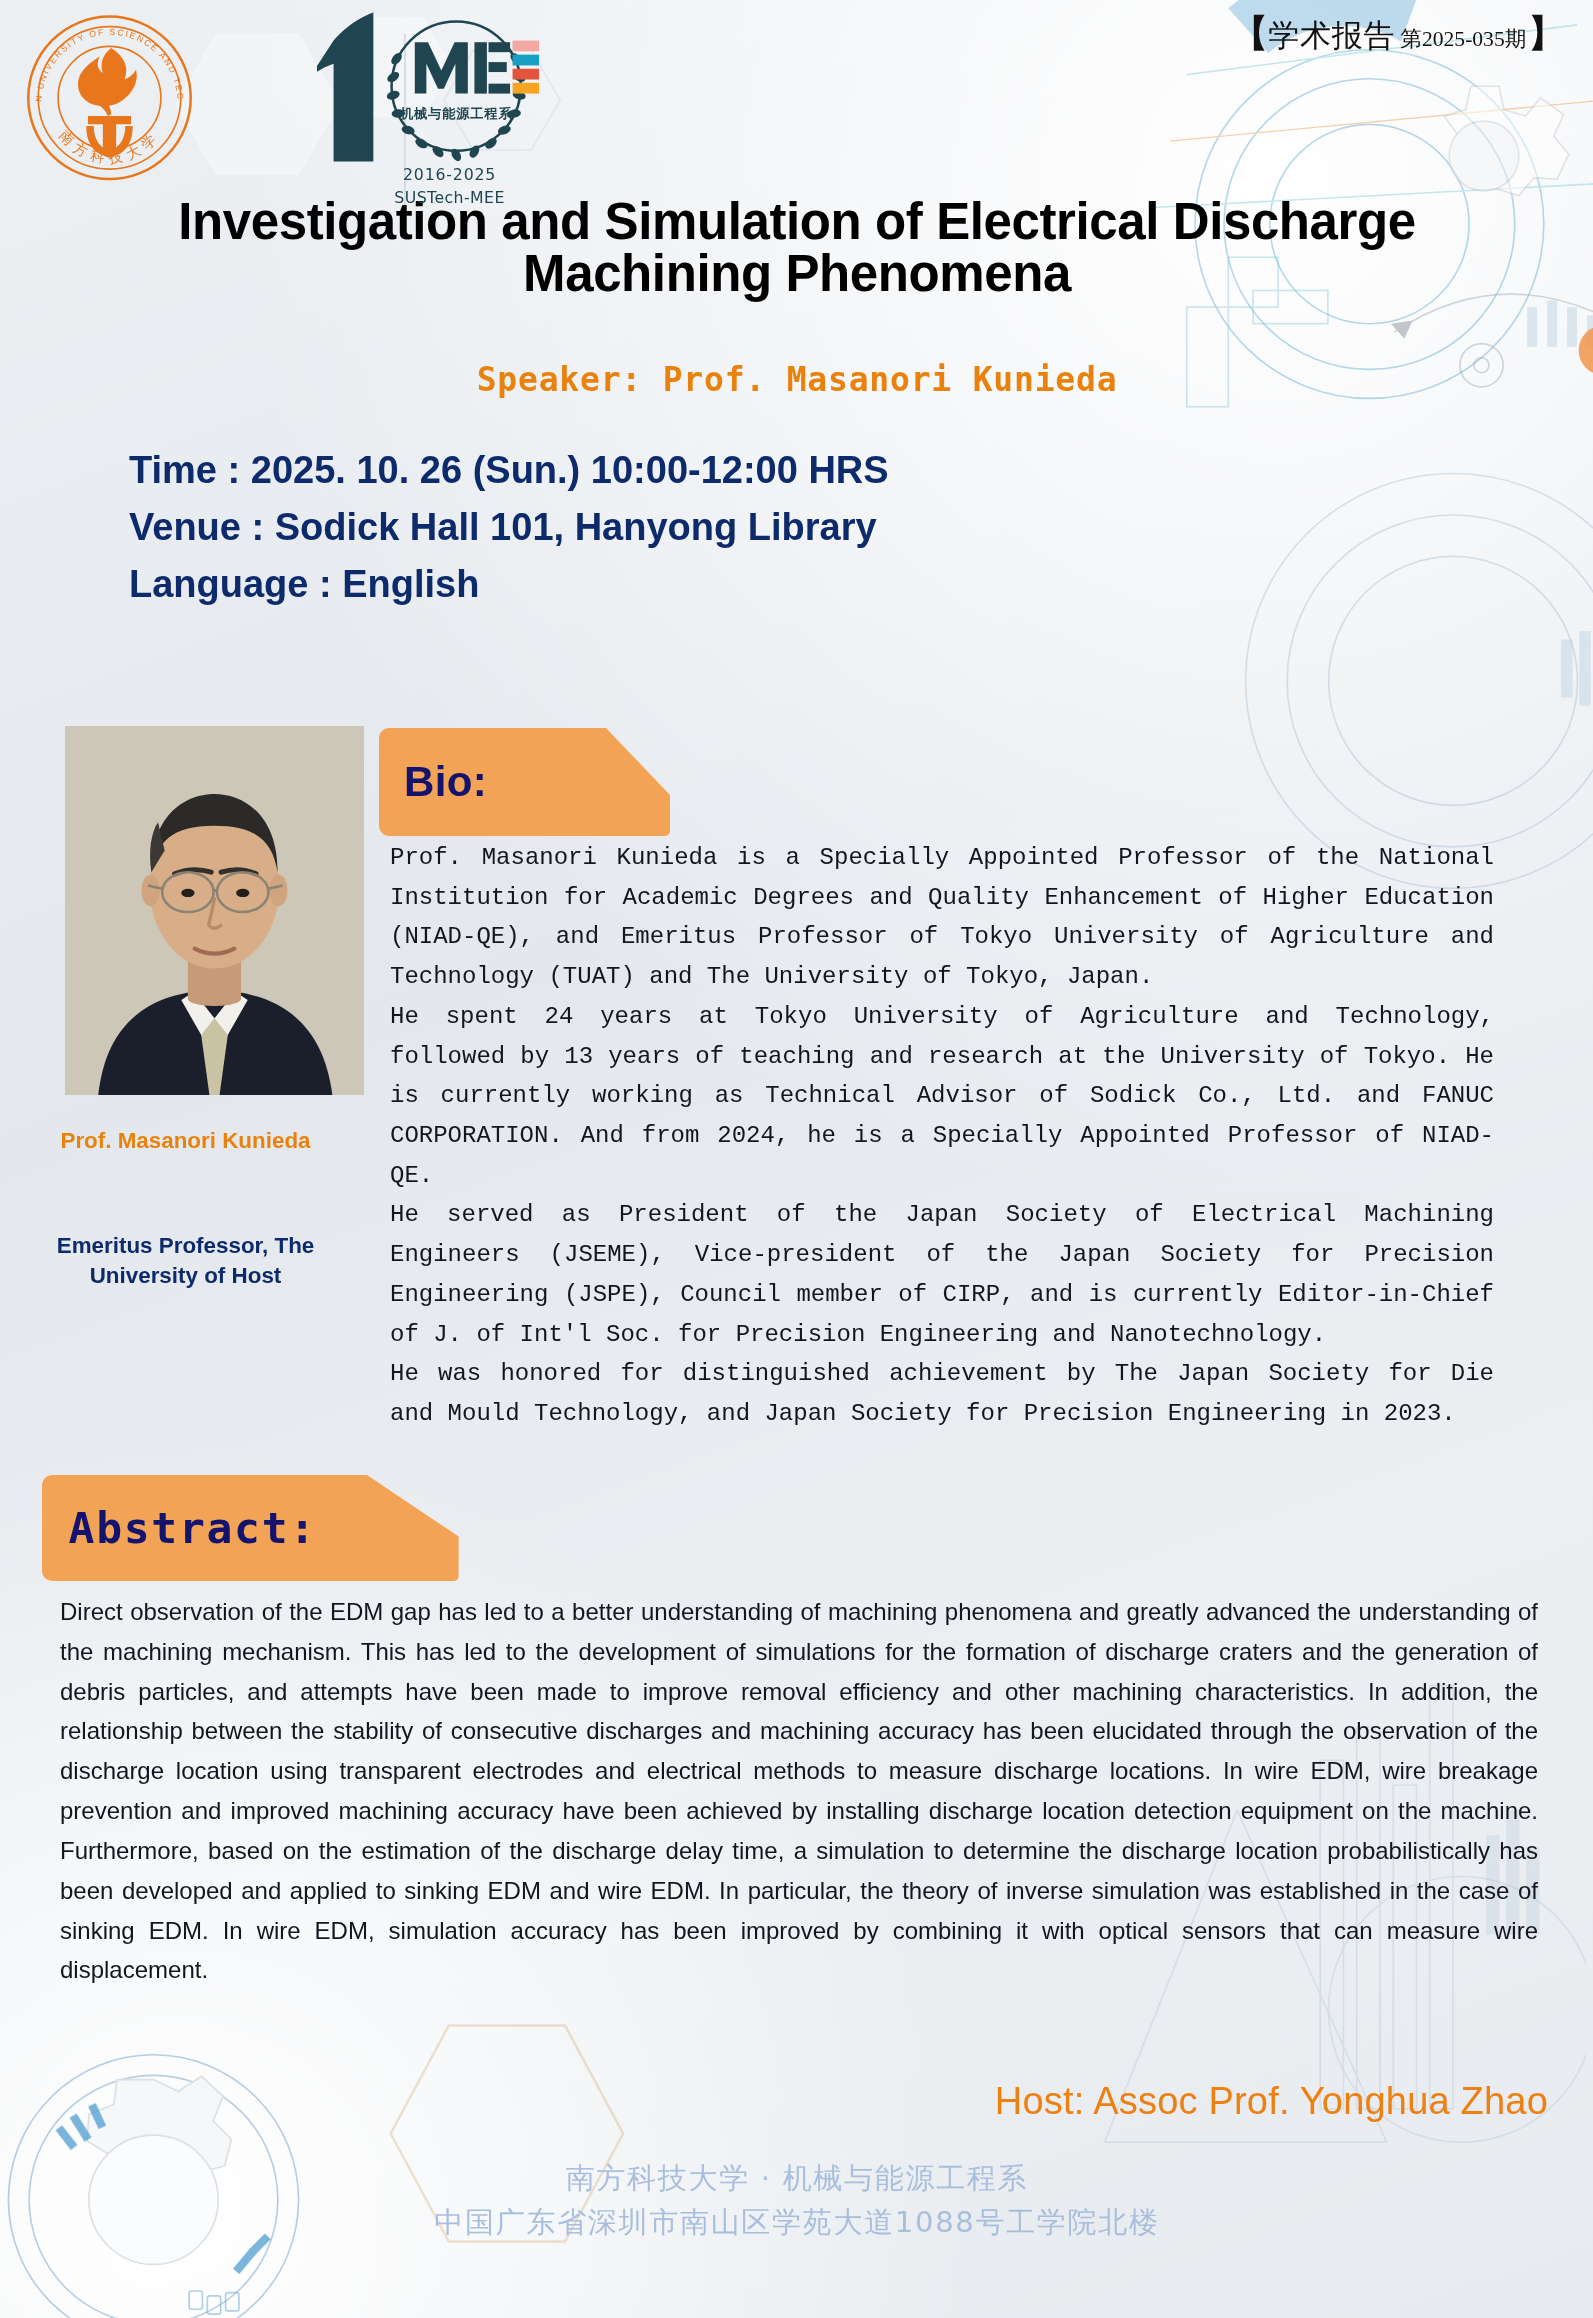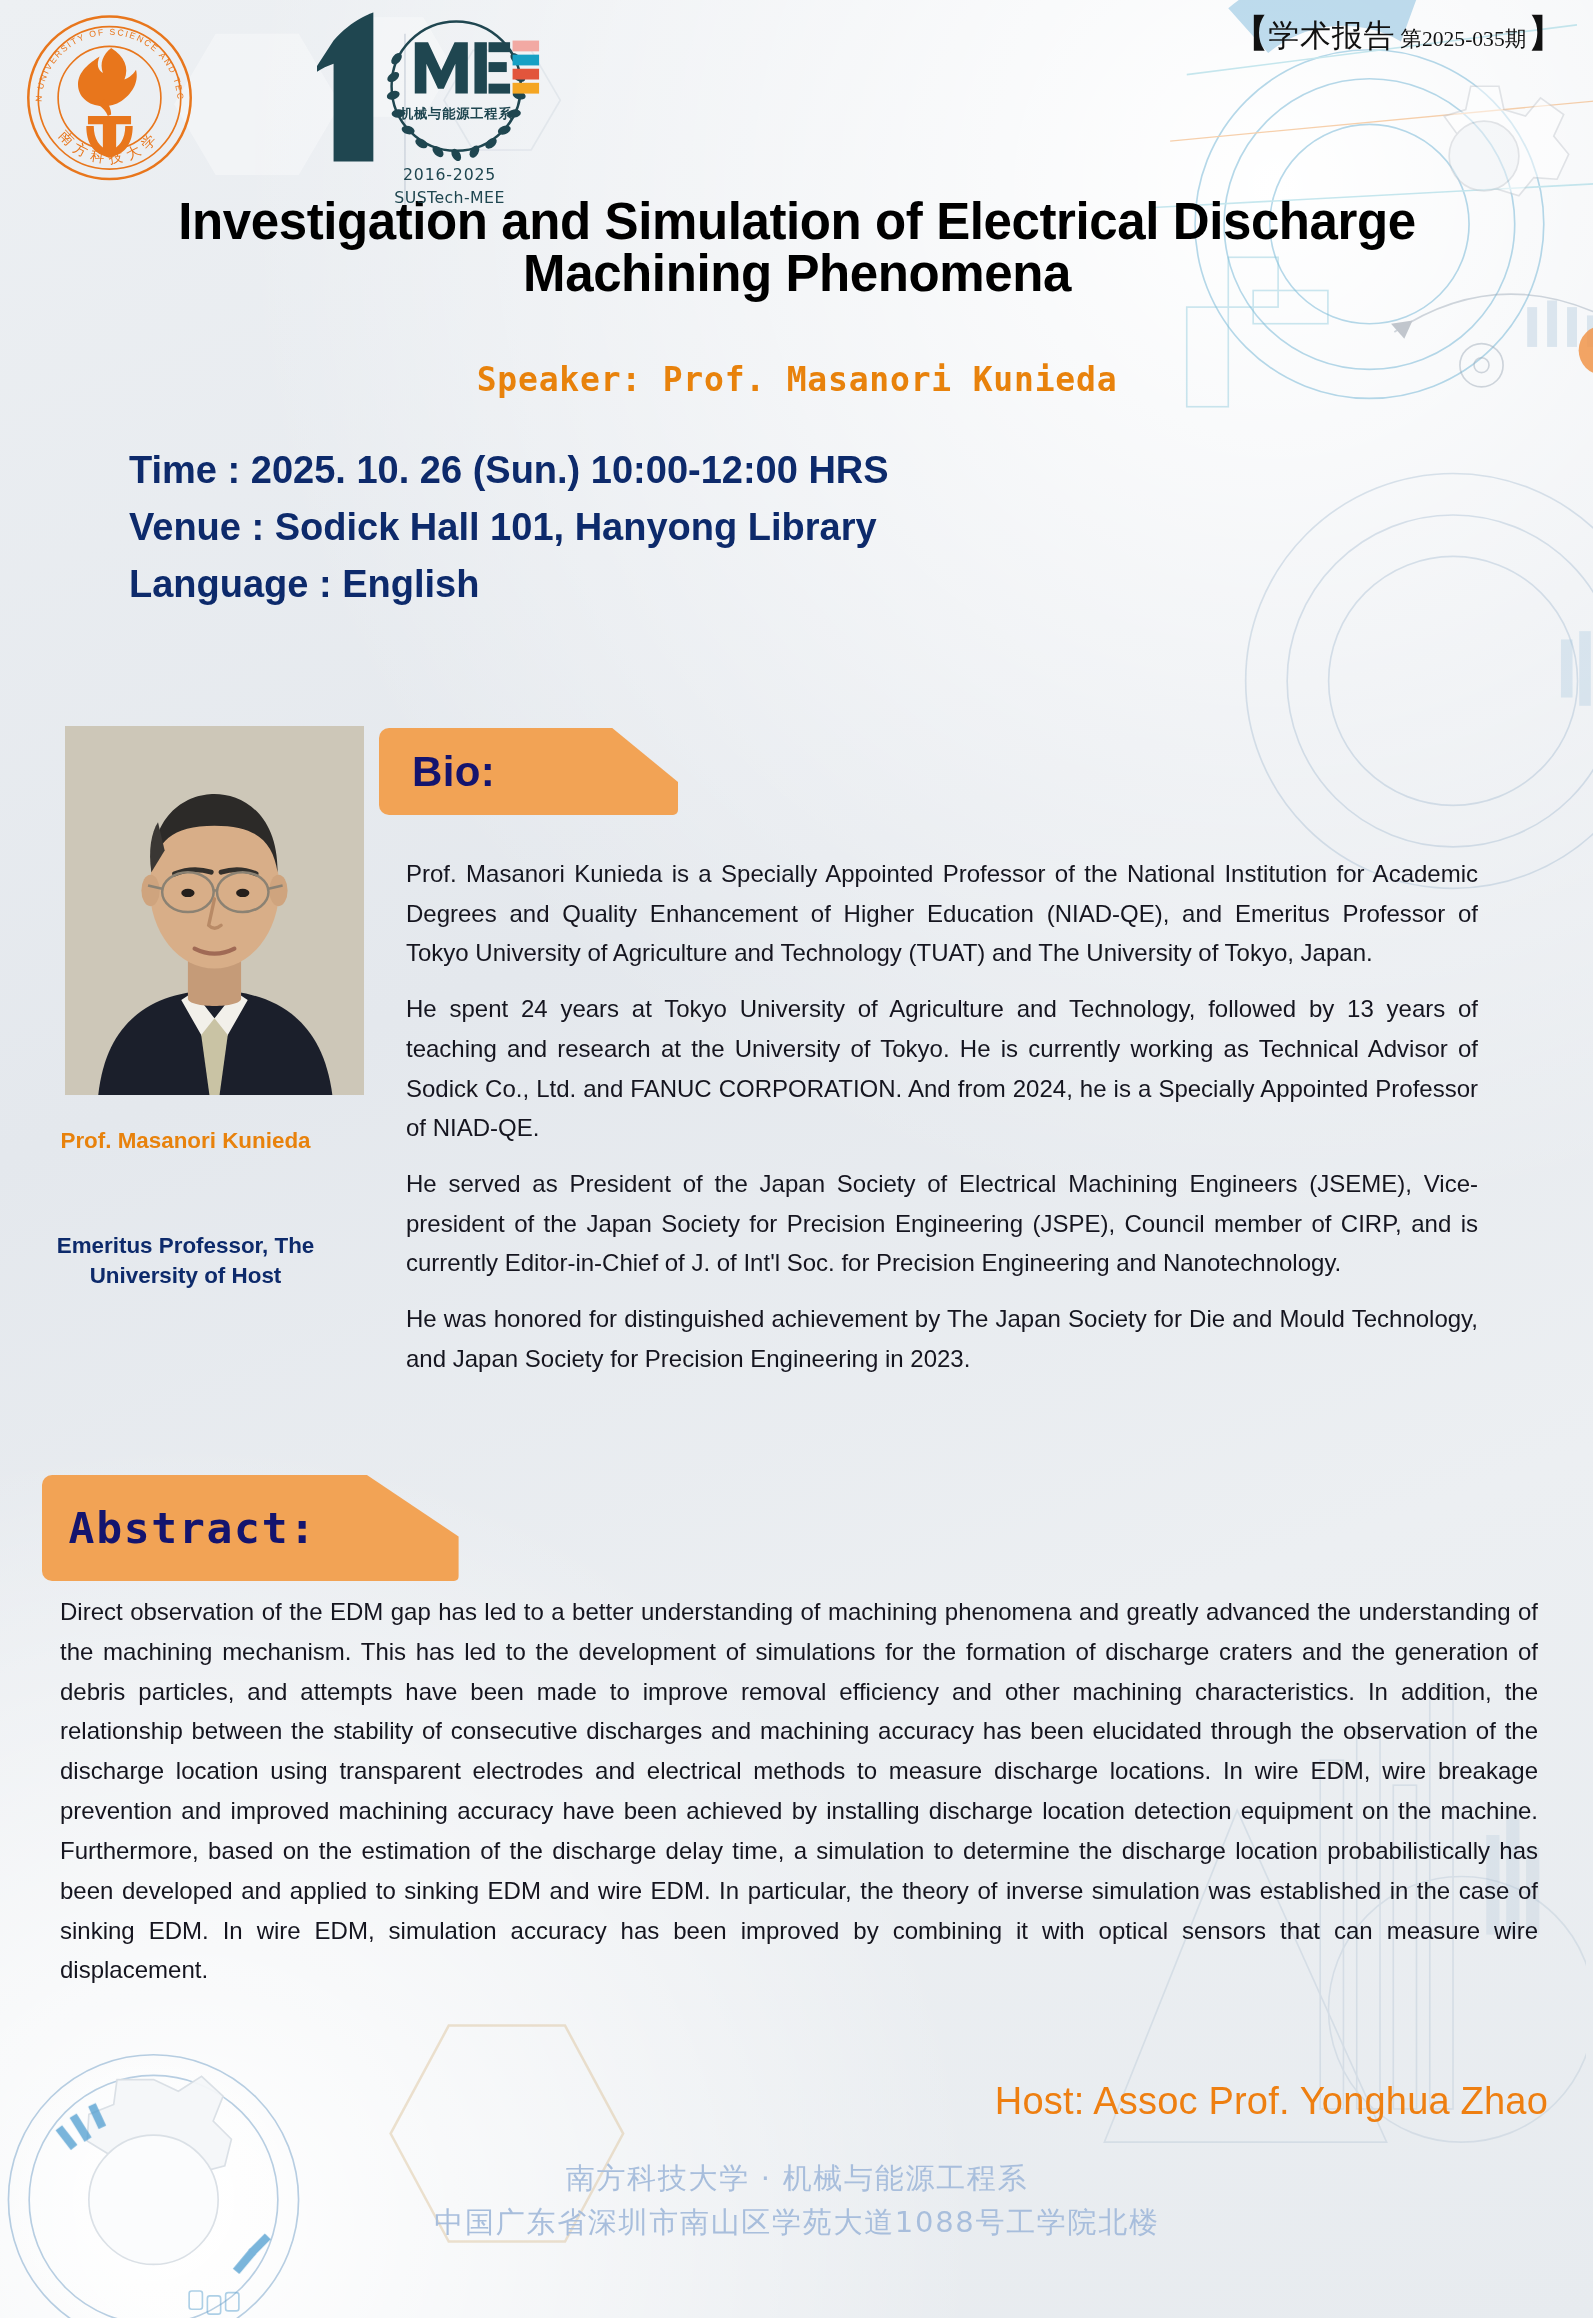--- a/index.html
+++ b/index.html
@@ -86,8 +86,8 @@
   }
   .tag span { display:block; }
   .tag-bio {
-    left:379px; top:728px; width:266px; height:87px;
-    padding-left:33px; font-size:42px; letter-spacing:0.4px;
+    left:379px; top:728px; width:266px; height:108px;
+    padding-left:25px; font-size:42px; letter-spacing:0.4px;
     clip-path: polygon(0 0, 78% 0, 100% 62%, 100% 100%, 0 100%);
   }
   .tag-abstract {

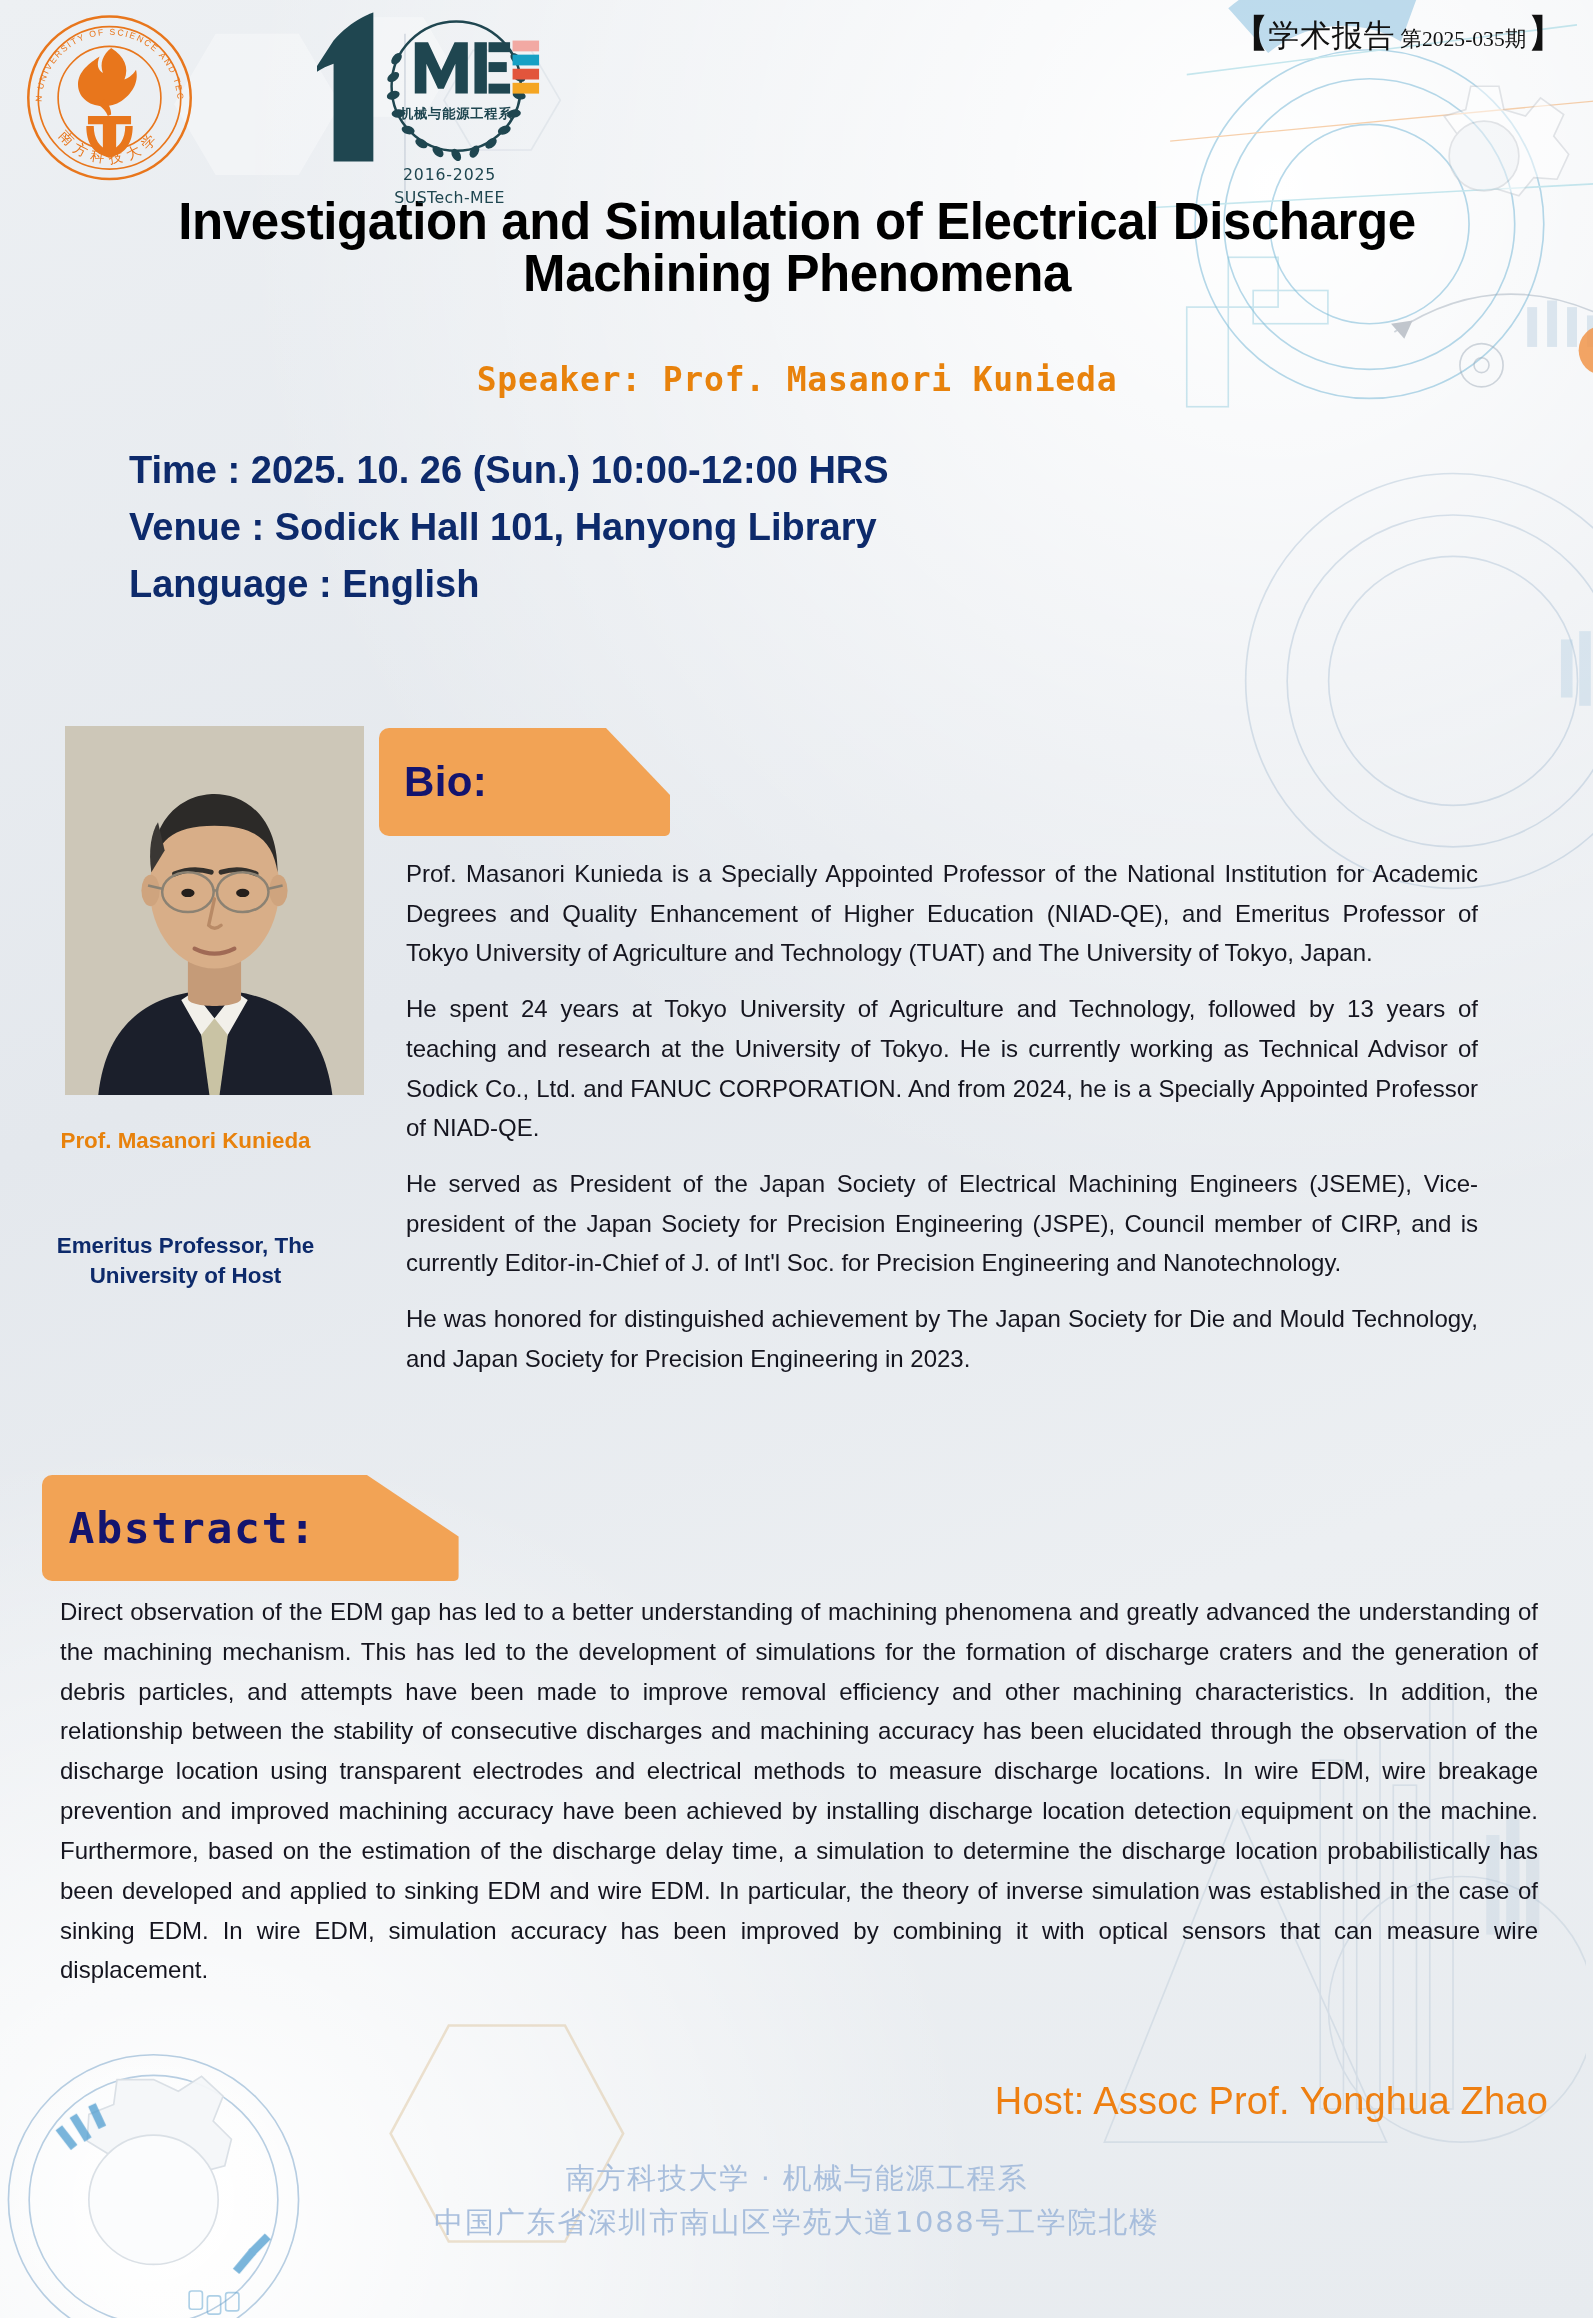--- a/index.html
+++ b/index.html
@@ -103,7 +103,7 @@
     color:#15151f; font-size:24px; line-height:1.655;
     text-align:justify; text-justify:inter-word;
   }
-  .bio-text p { margin:16px; }
+  .bio-text p { margin:0;font-family:Liberation Mono, monospace; }
 
   
   .abstract-text {

